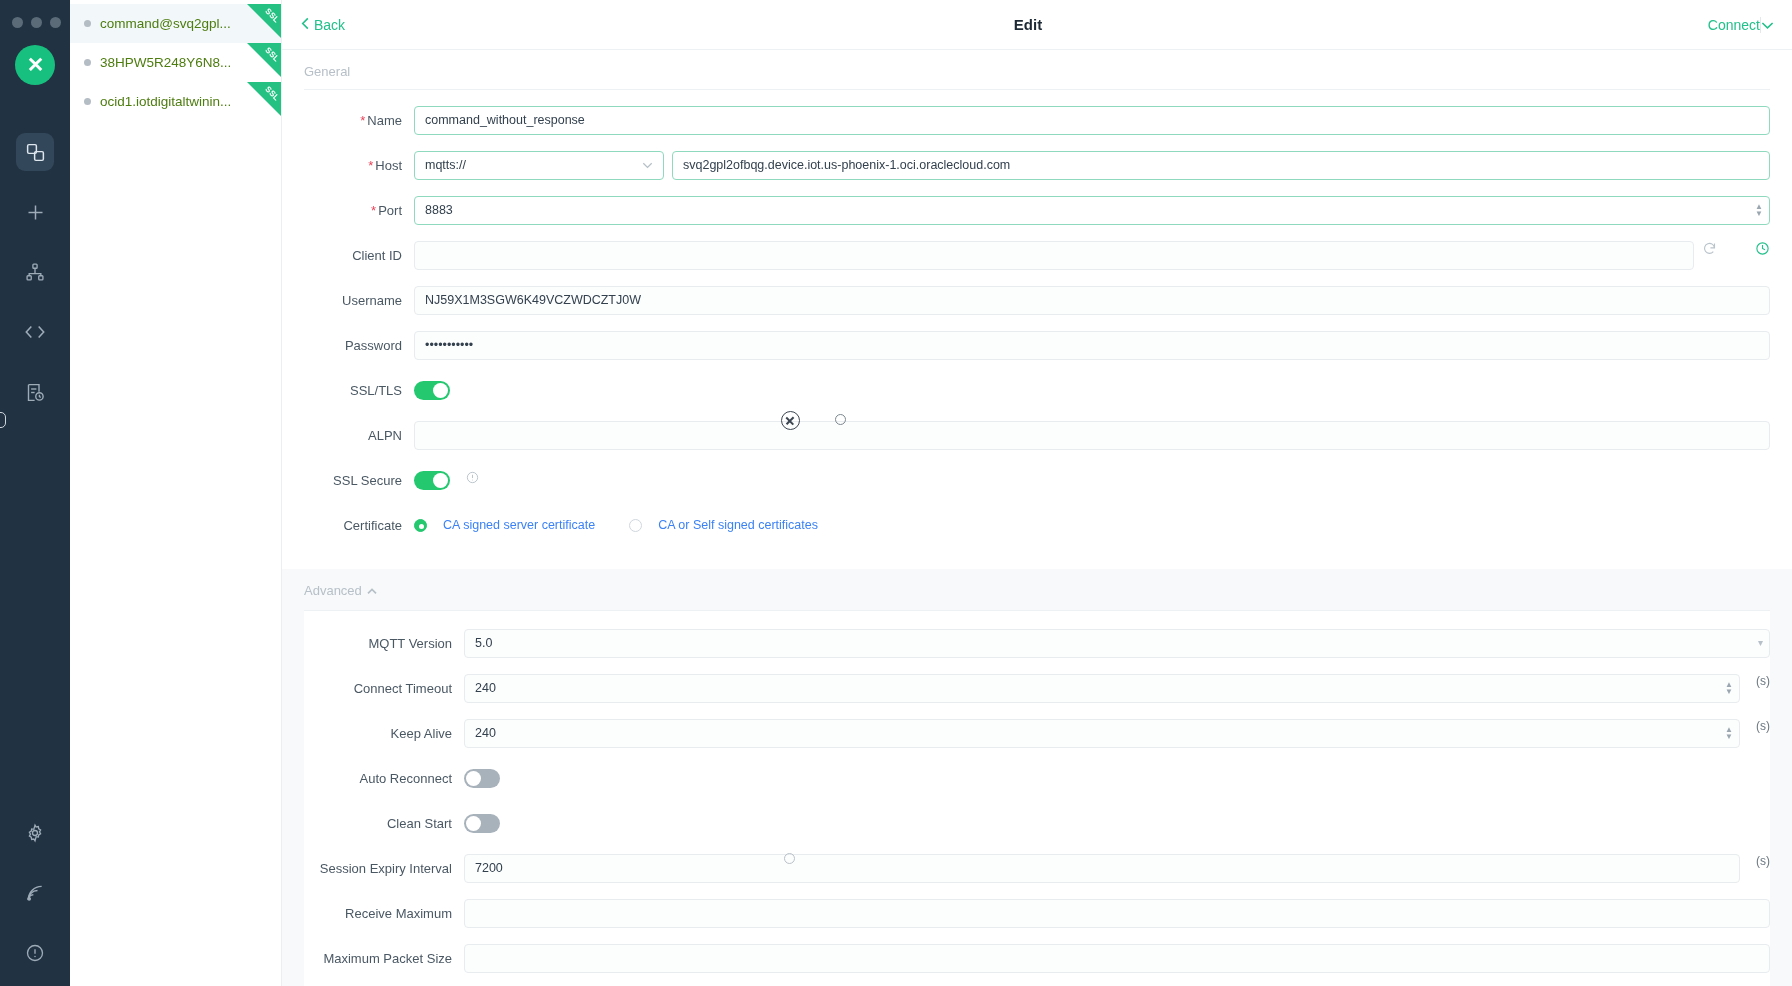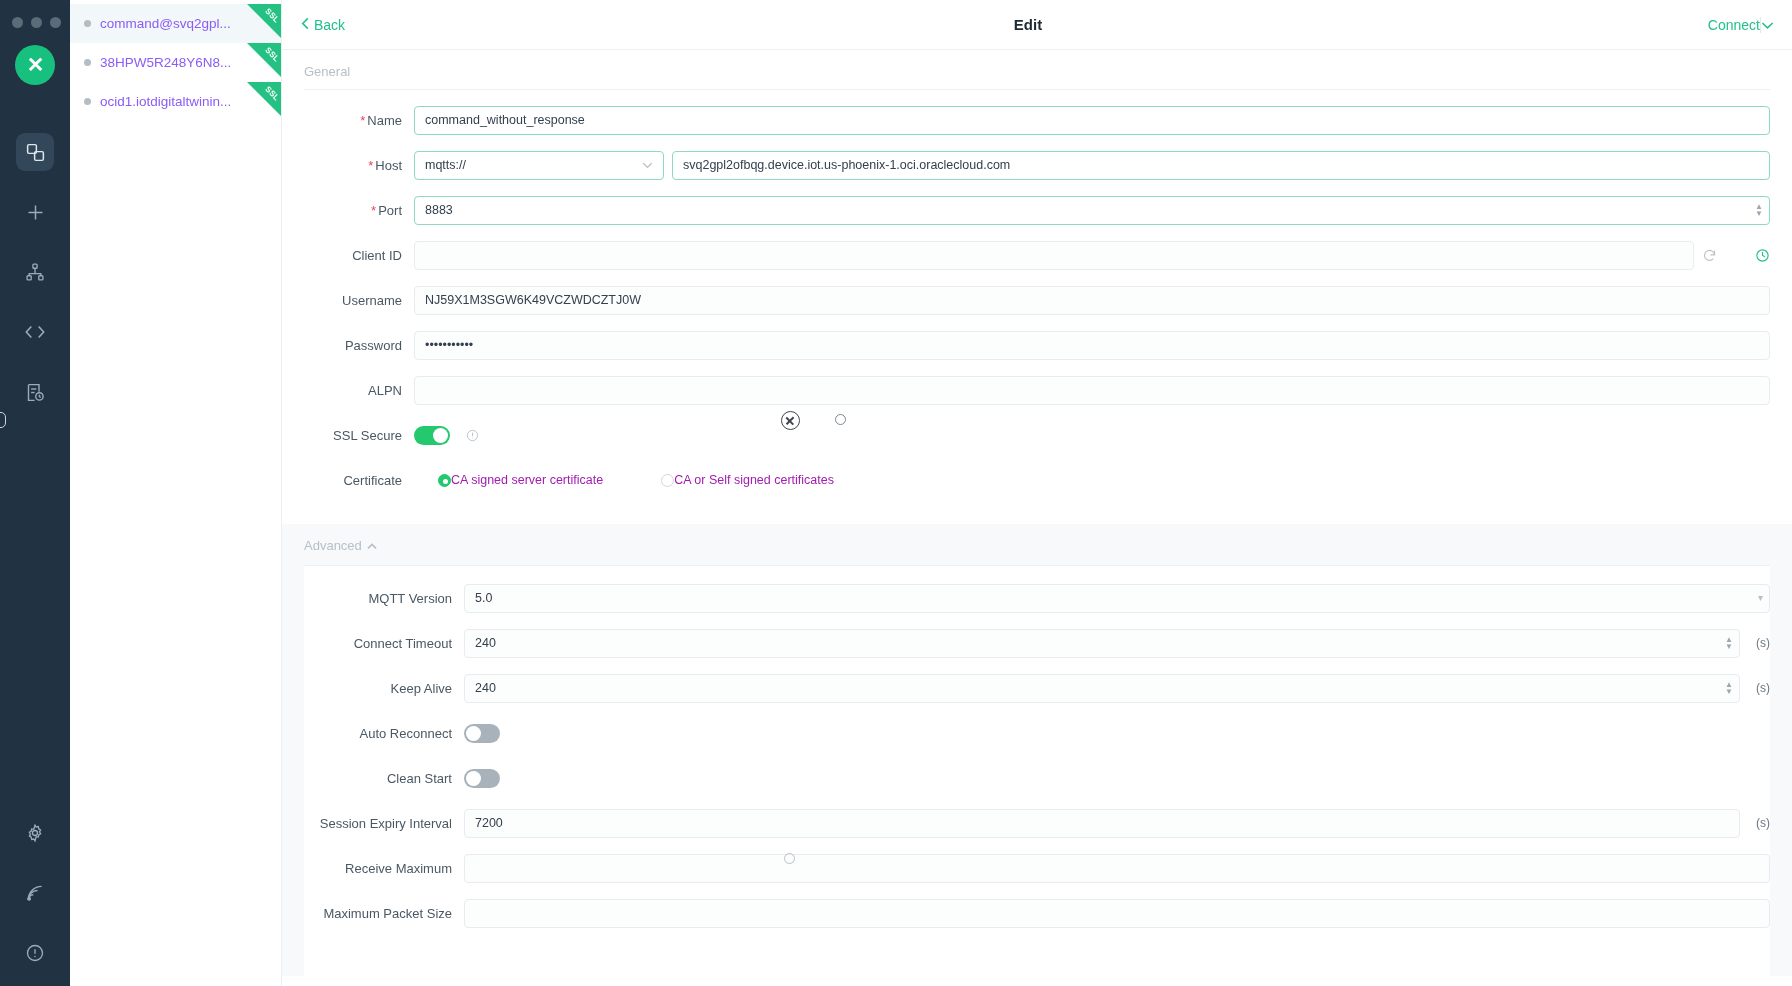--- a/index.html
+++ b/index.html
@@ -50,7 +50,7 @@
   }
   .conn-item.selected { background: #f2f7f9; }
   .st-dot { width: 7px; height: 7px; border-radius: 50%; background: #b4bcc4; flex: 0 0 7px; }
-  .conn-name { font-size: 13.5px; color: #8b5cf6; white-space: nowrap; overflow: hidden; }
+  .conn-name { font-size: 13.5px; color: #4d7c0f; white-space: nowrap; overflow: hidden; }
   .ssl-flag {
     position: absolute; right: 0; top: 0; width: 34px; height: 34px; overflow: hidden;
   }

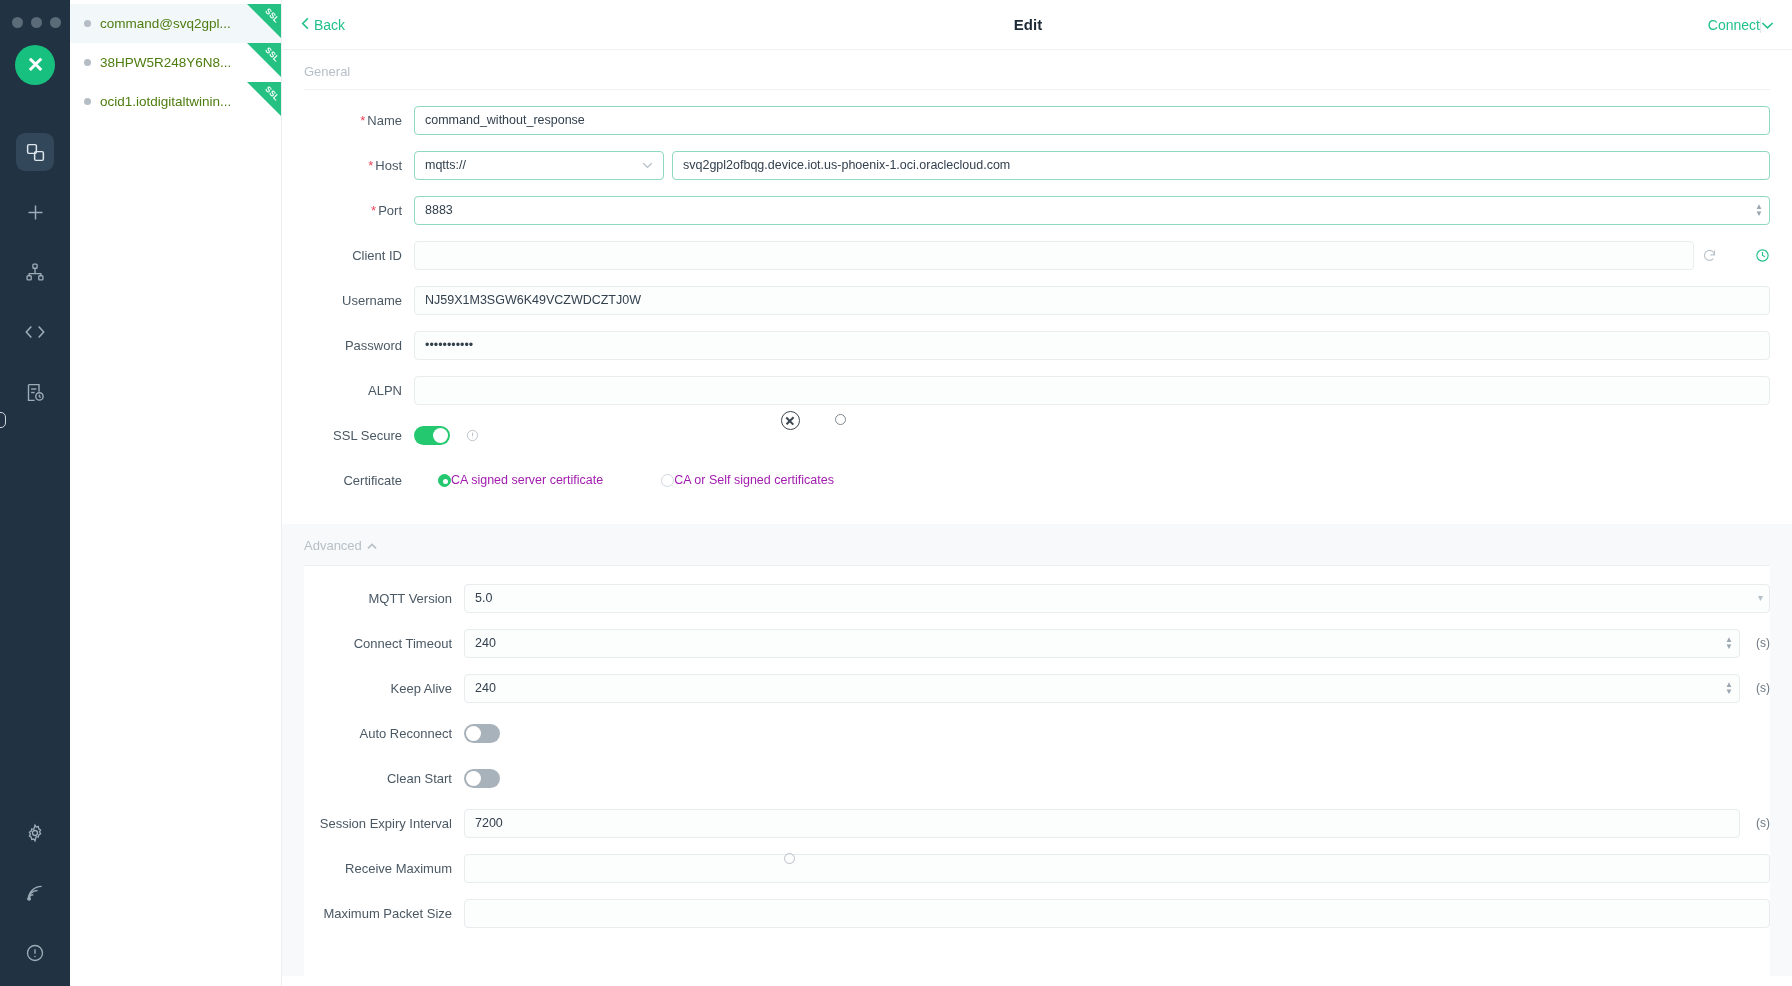--- a/index.html
+++ b/index.html
@@ -95,7 +95,7 @@
   }
   .lbl.wide { flex: 0 0 160px; }
   .req { color: #e8445a; margin-right: 2px; }
-  .ctrl { flex: 1; display: flex; align-items: center; gap: 8px; min-width: 0; }
+  .ctrl { flex: 1; display: flex; align-items: flex-start; gap: 8px; min-width: 0; }
   input.fld {
     height: 29px; border: 1px solid #e8ecef; border-radius: 4px;
     background: #fcfdfd; font-size: 12.5px; color: #33414e;

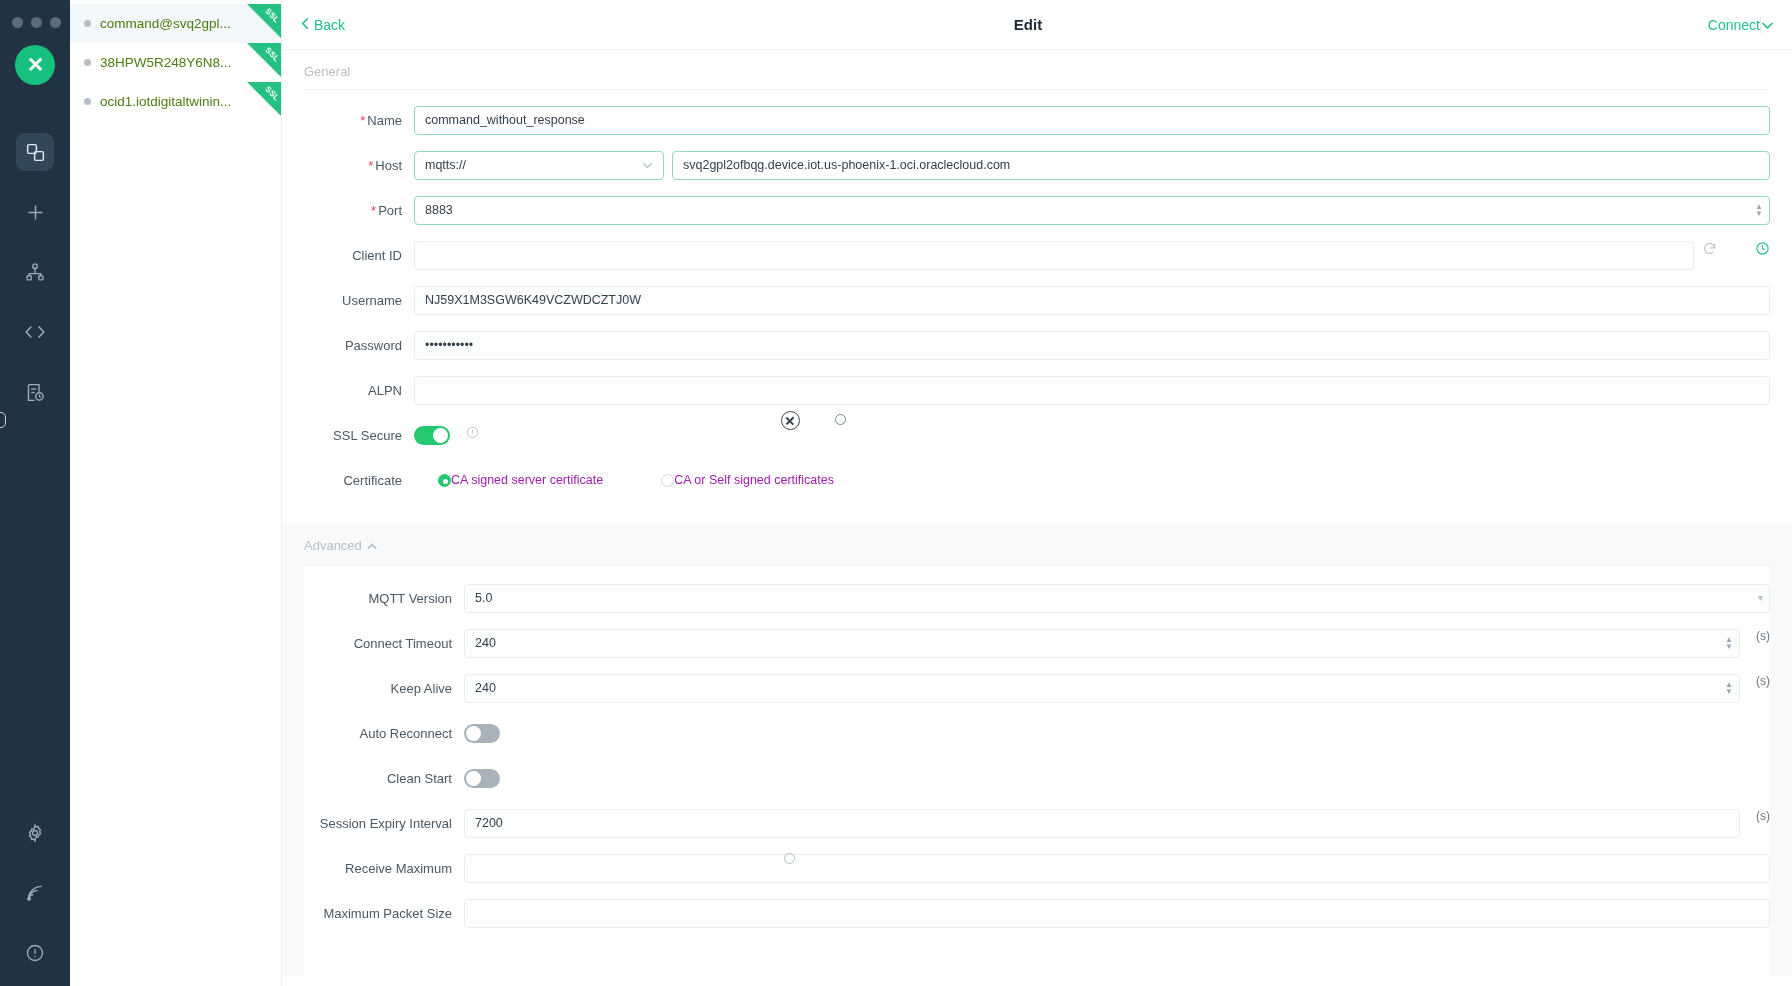--- a/index.html
+++ b/index.html
@@ -394,6 +394,14 @@
             </div>
         </div>
 
+        <div class="row">
+          <div class="lbl">SSL/TLS</div>
+          <div class="ctrl">
+            <div class="toggle on">
+                <span class="knob"></span>
+              </div>
+          </div>
+        </div>
 
         <div class="row">
           <div class="lbl">ALPN</div>

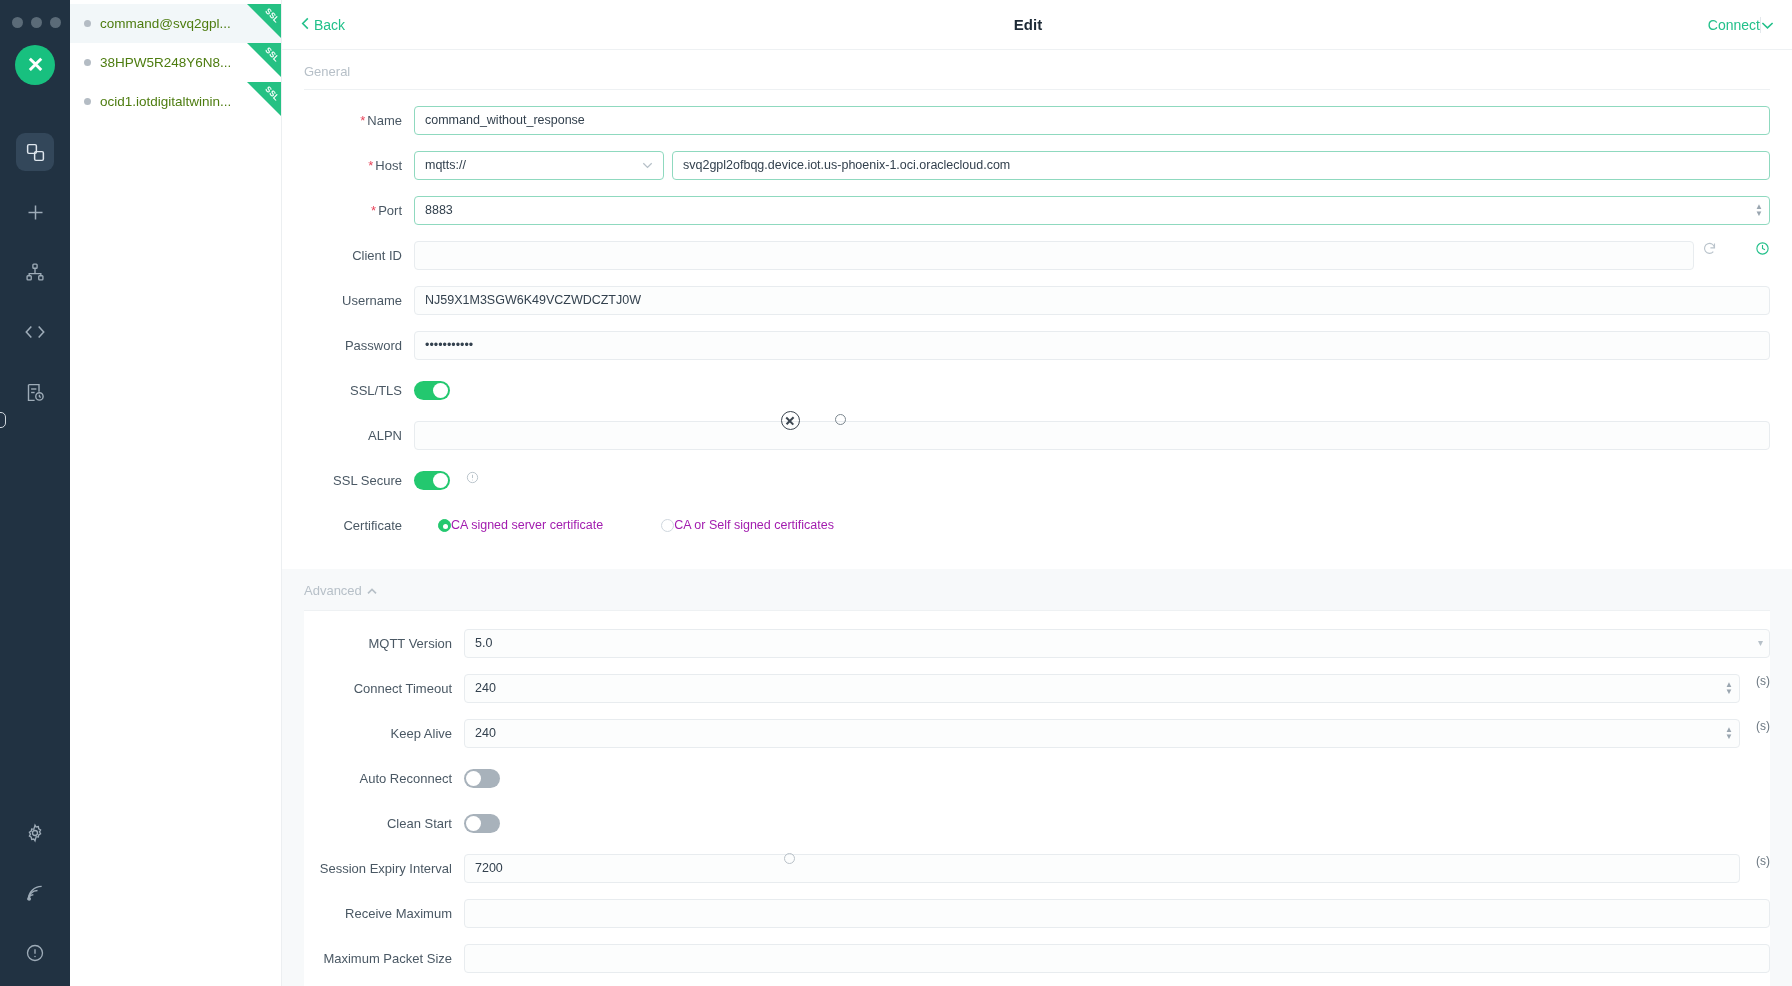--- a/index.html
+++ b/index.html
@@ -129,7 +129,7 @@
   .toggle.off .knob { left: 2px; }
 
   .radio-grp { display: flex; align-items: center; gap: 34px; }
-  .radio { display: flex; align-items: center; gap: 0; font-size: 12.5px; color: #a21caf; margin-left: 24px; }
+  .radio { display: flex; align-items: center; gap: 16px; font-size: 12.5px; color: #3b82f6; }
   .rd { width: 13px; height: 13px; border-radius: 50%; border: 1px solid #cfd7de; background: #fff; position: relative; }
   .rd.sel { border-color: #23c86f; background: #23c86f; }
   .rd.sel::after {

